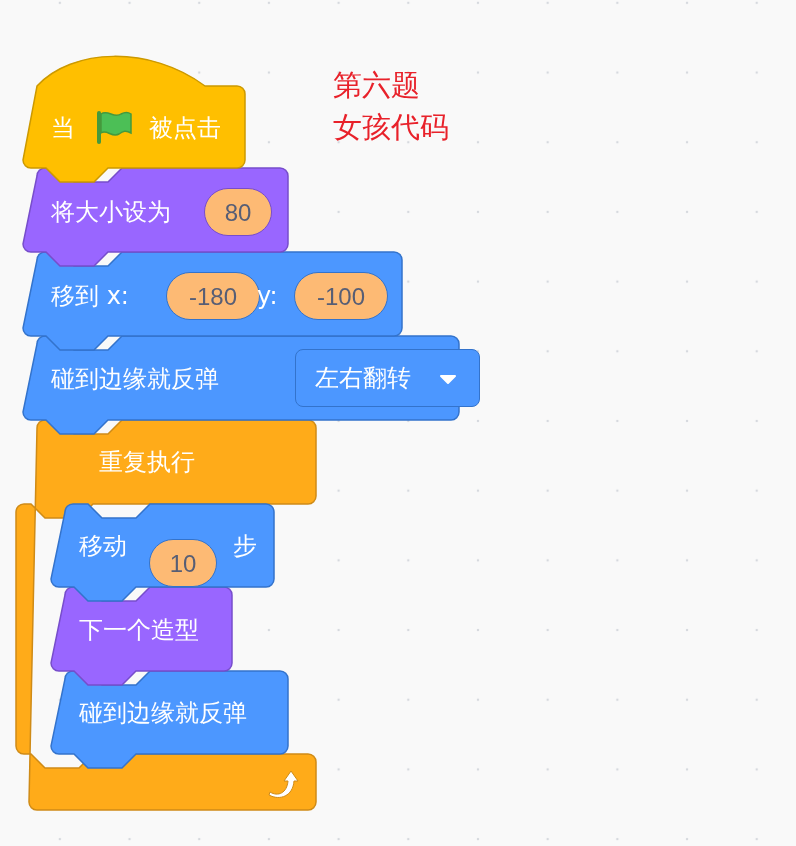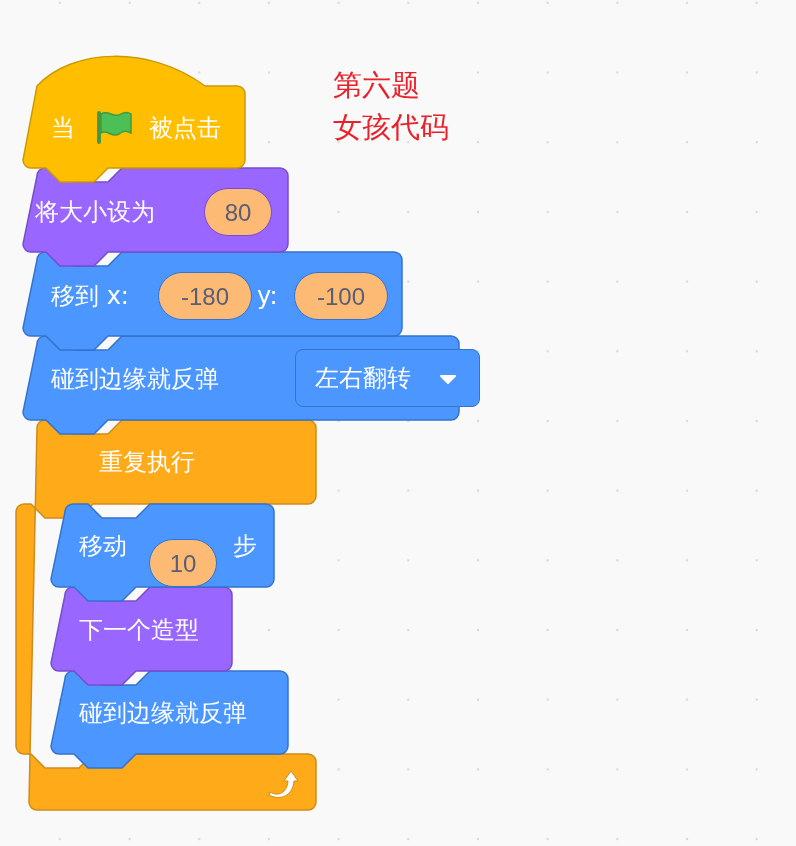--- a/index.html
+++ b/index.html
@@ -82,7 +82,7 @@
 </svg>
 <div class="label" style="left:149px; top:114px;">被点击</div>
 
-<div class="label" style="left:35px; top:198px;">将大小设为</div>
+<div class="label" style="left:51px; top:198px;">将大小设为</div>
 <div class="pill purple-border" style="left:204px; top:188px; width:68px;">80</div>
 
 <div class="label" style="left:51px; top:282px;">移到 x:</div>

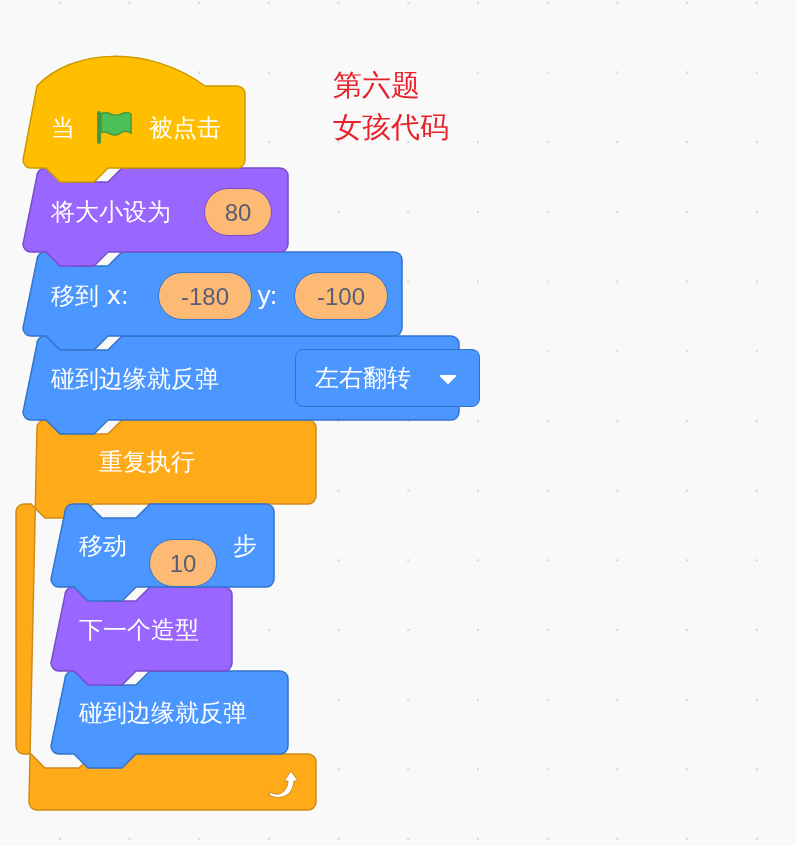--- a/index.html
+++ b/index.html
@@ -86,7 +86,7 @@
 <div class="pill purple-border" style="left:204px; top:188px; width:68px;">80</div>
 
 <div class="label" style="left:51px; top:282px;">移到 x:</div>
-<div class="pill blue-border" style="left:158px; top:272px; width:94px;">-180</div>
+<div class="pill blue-border" style="left:166px; top:272px; width:94px;">-180</div>
 <div class="label" style="left:257px; top:282px;">y:</div>
 <div class="pill blue-border" style="left:294px; top:272px; width:94px;">-100</div>
 

